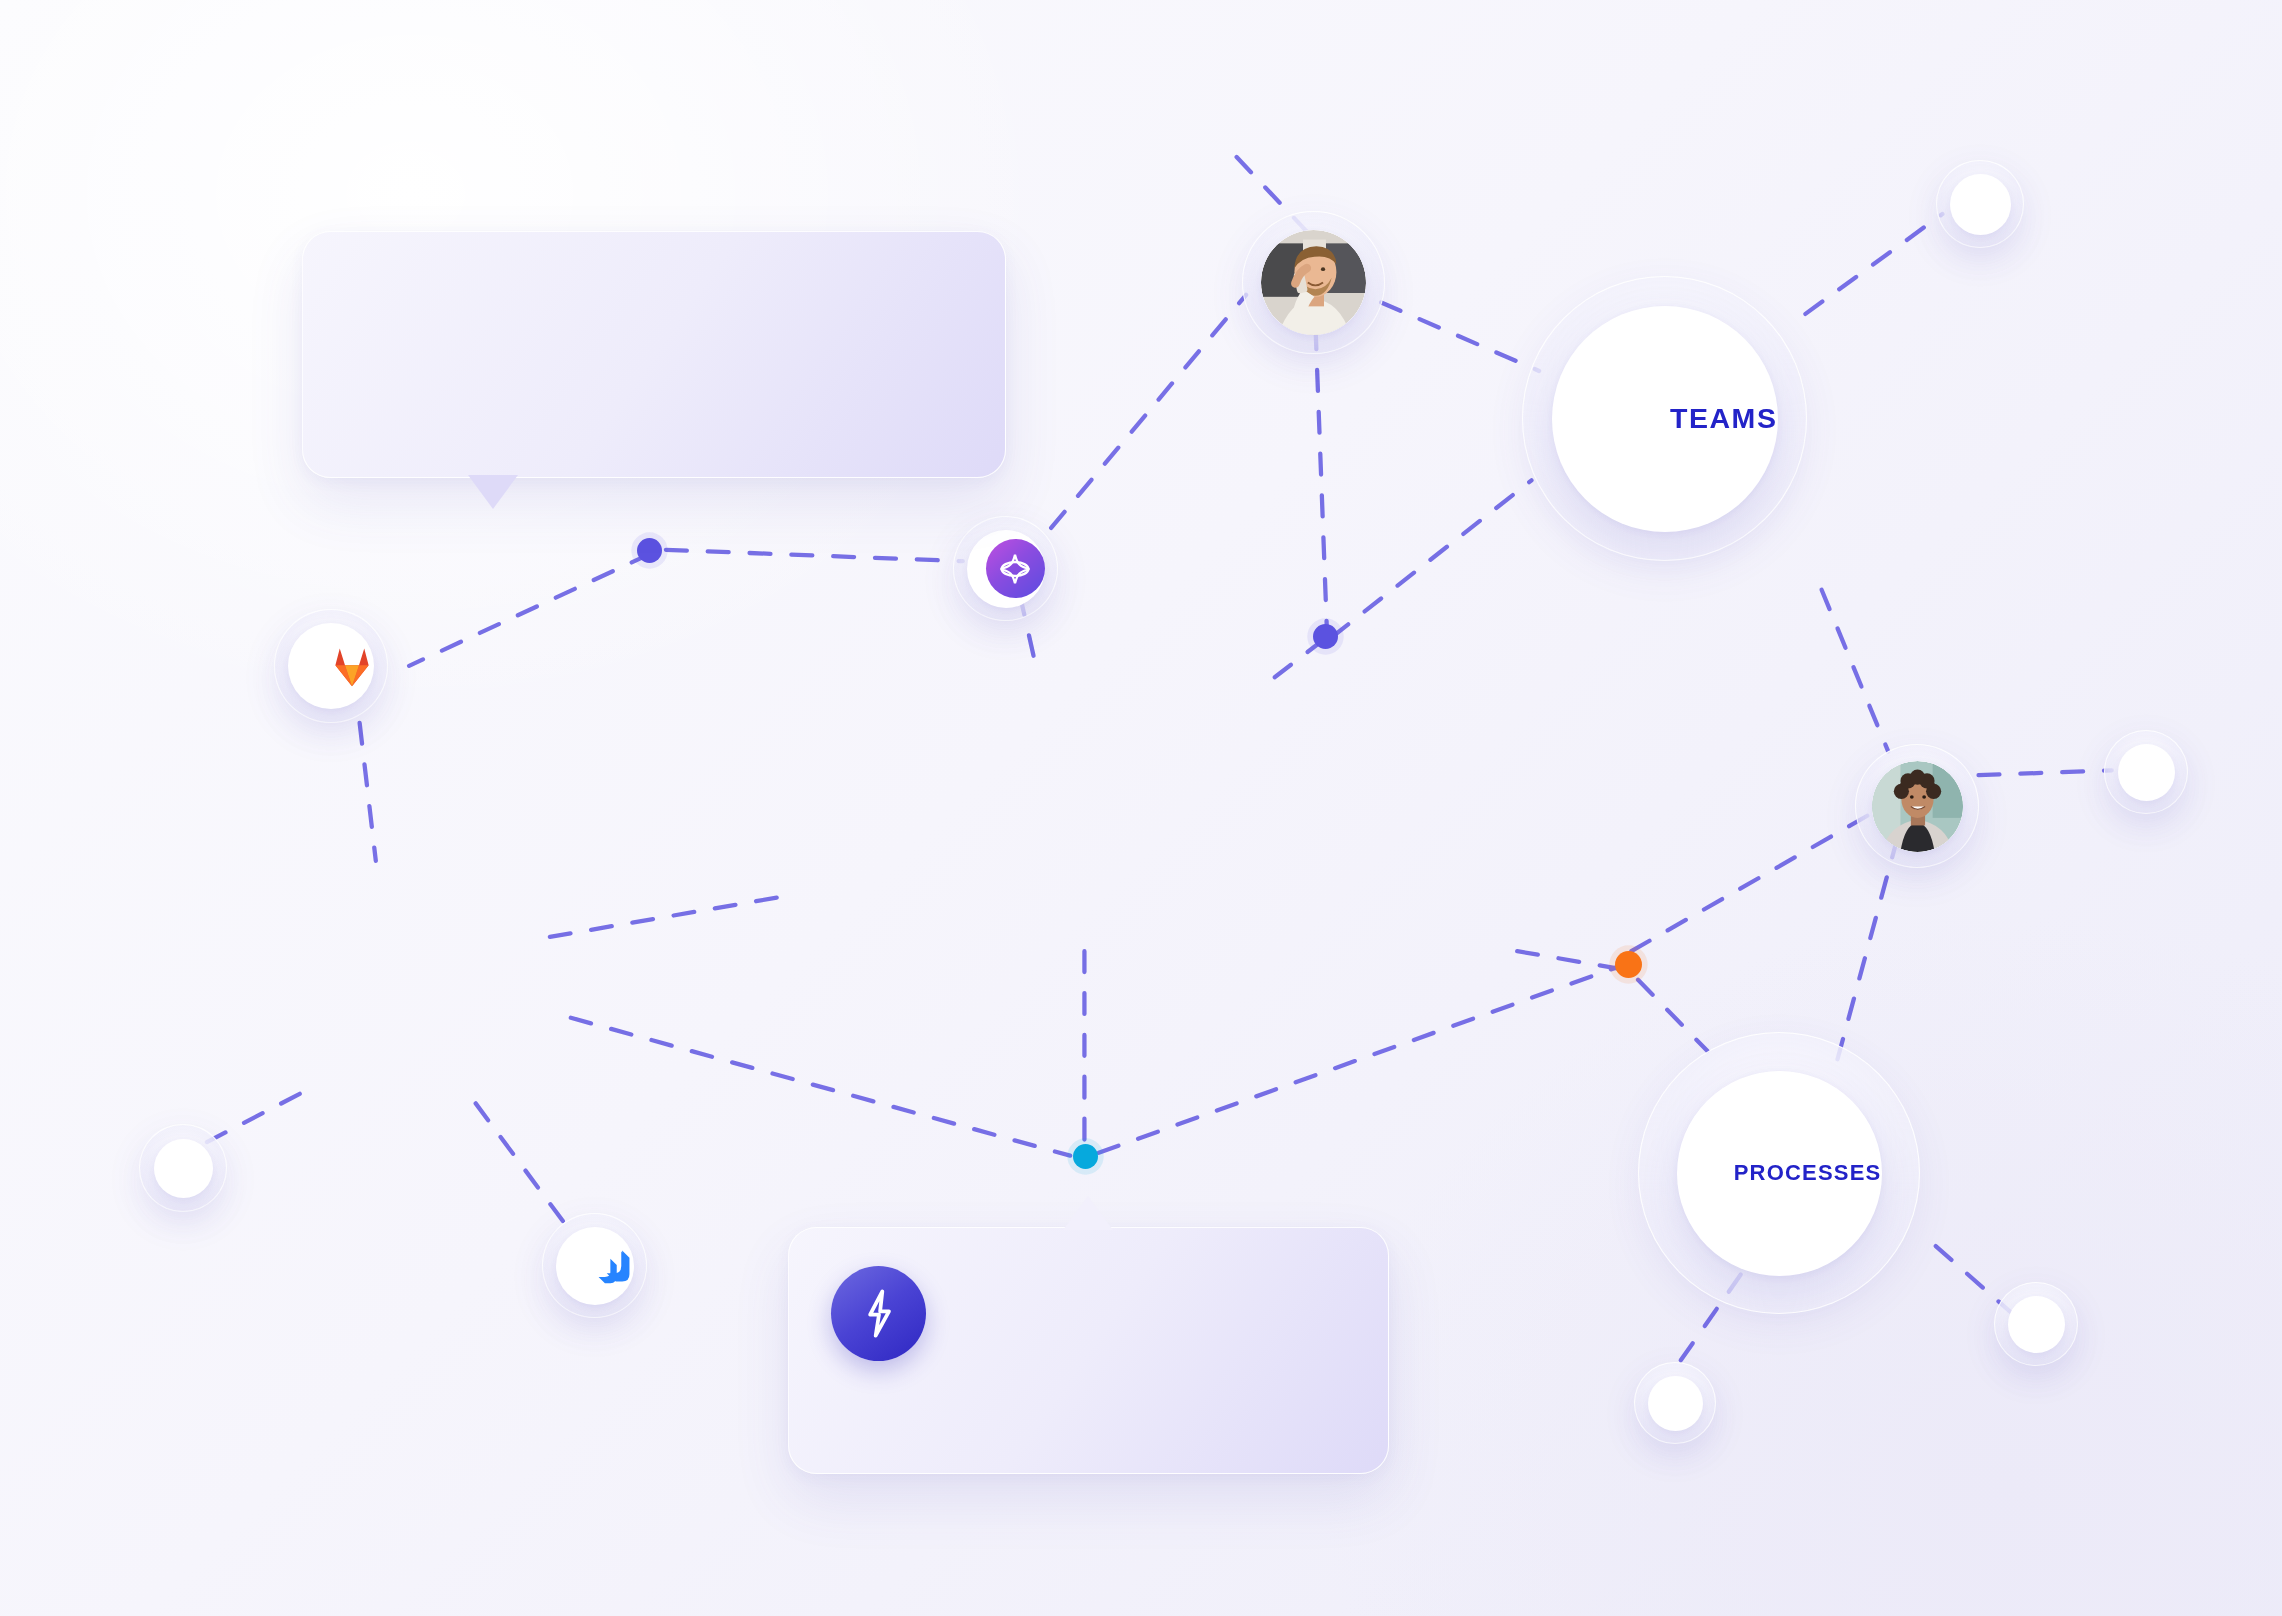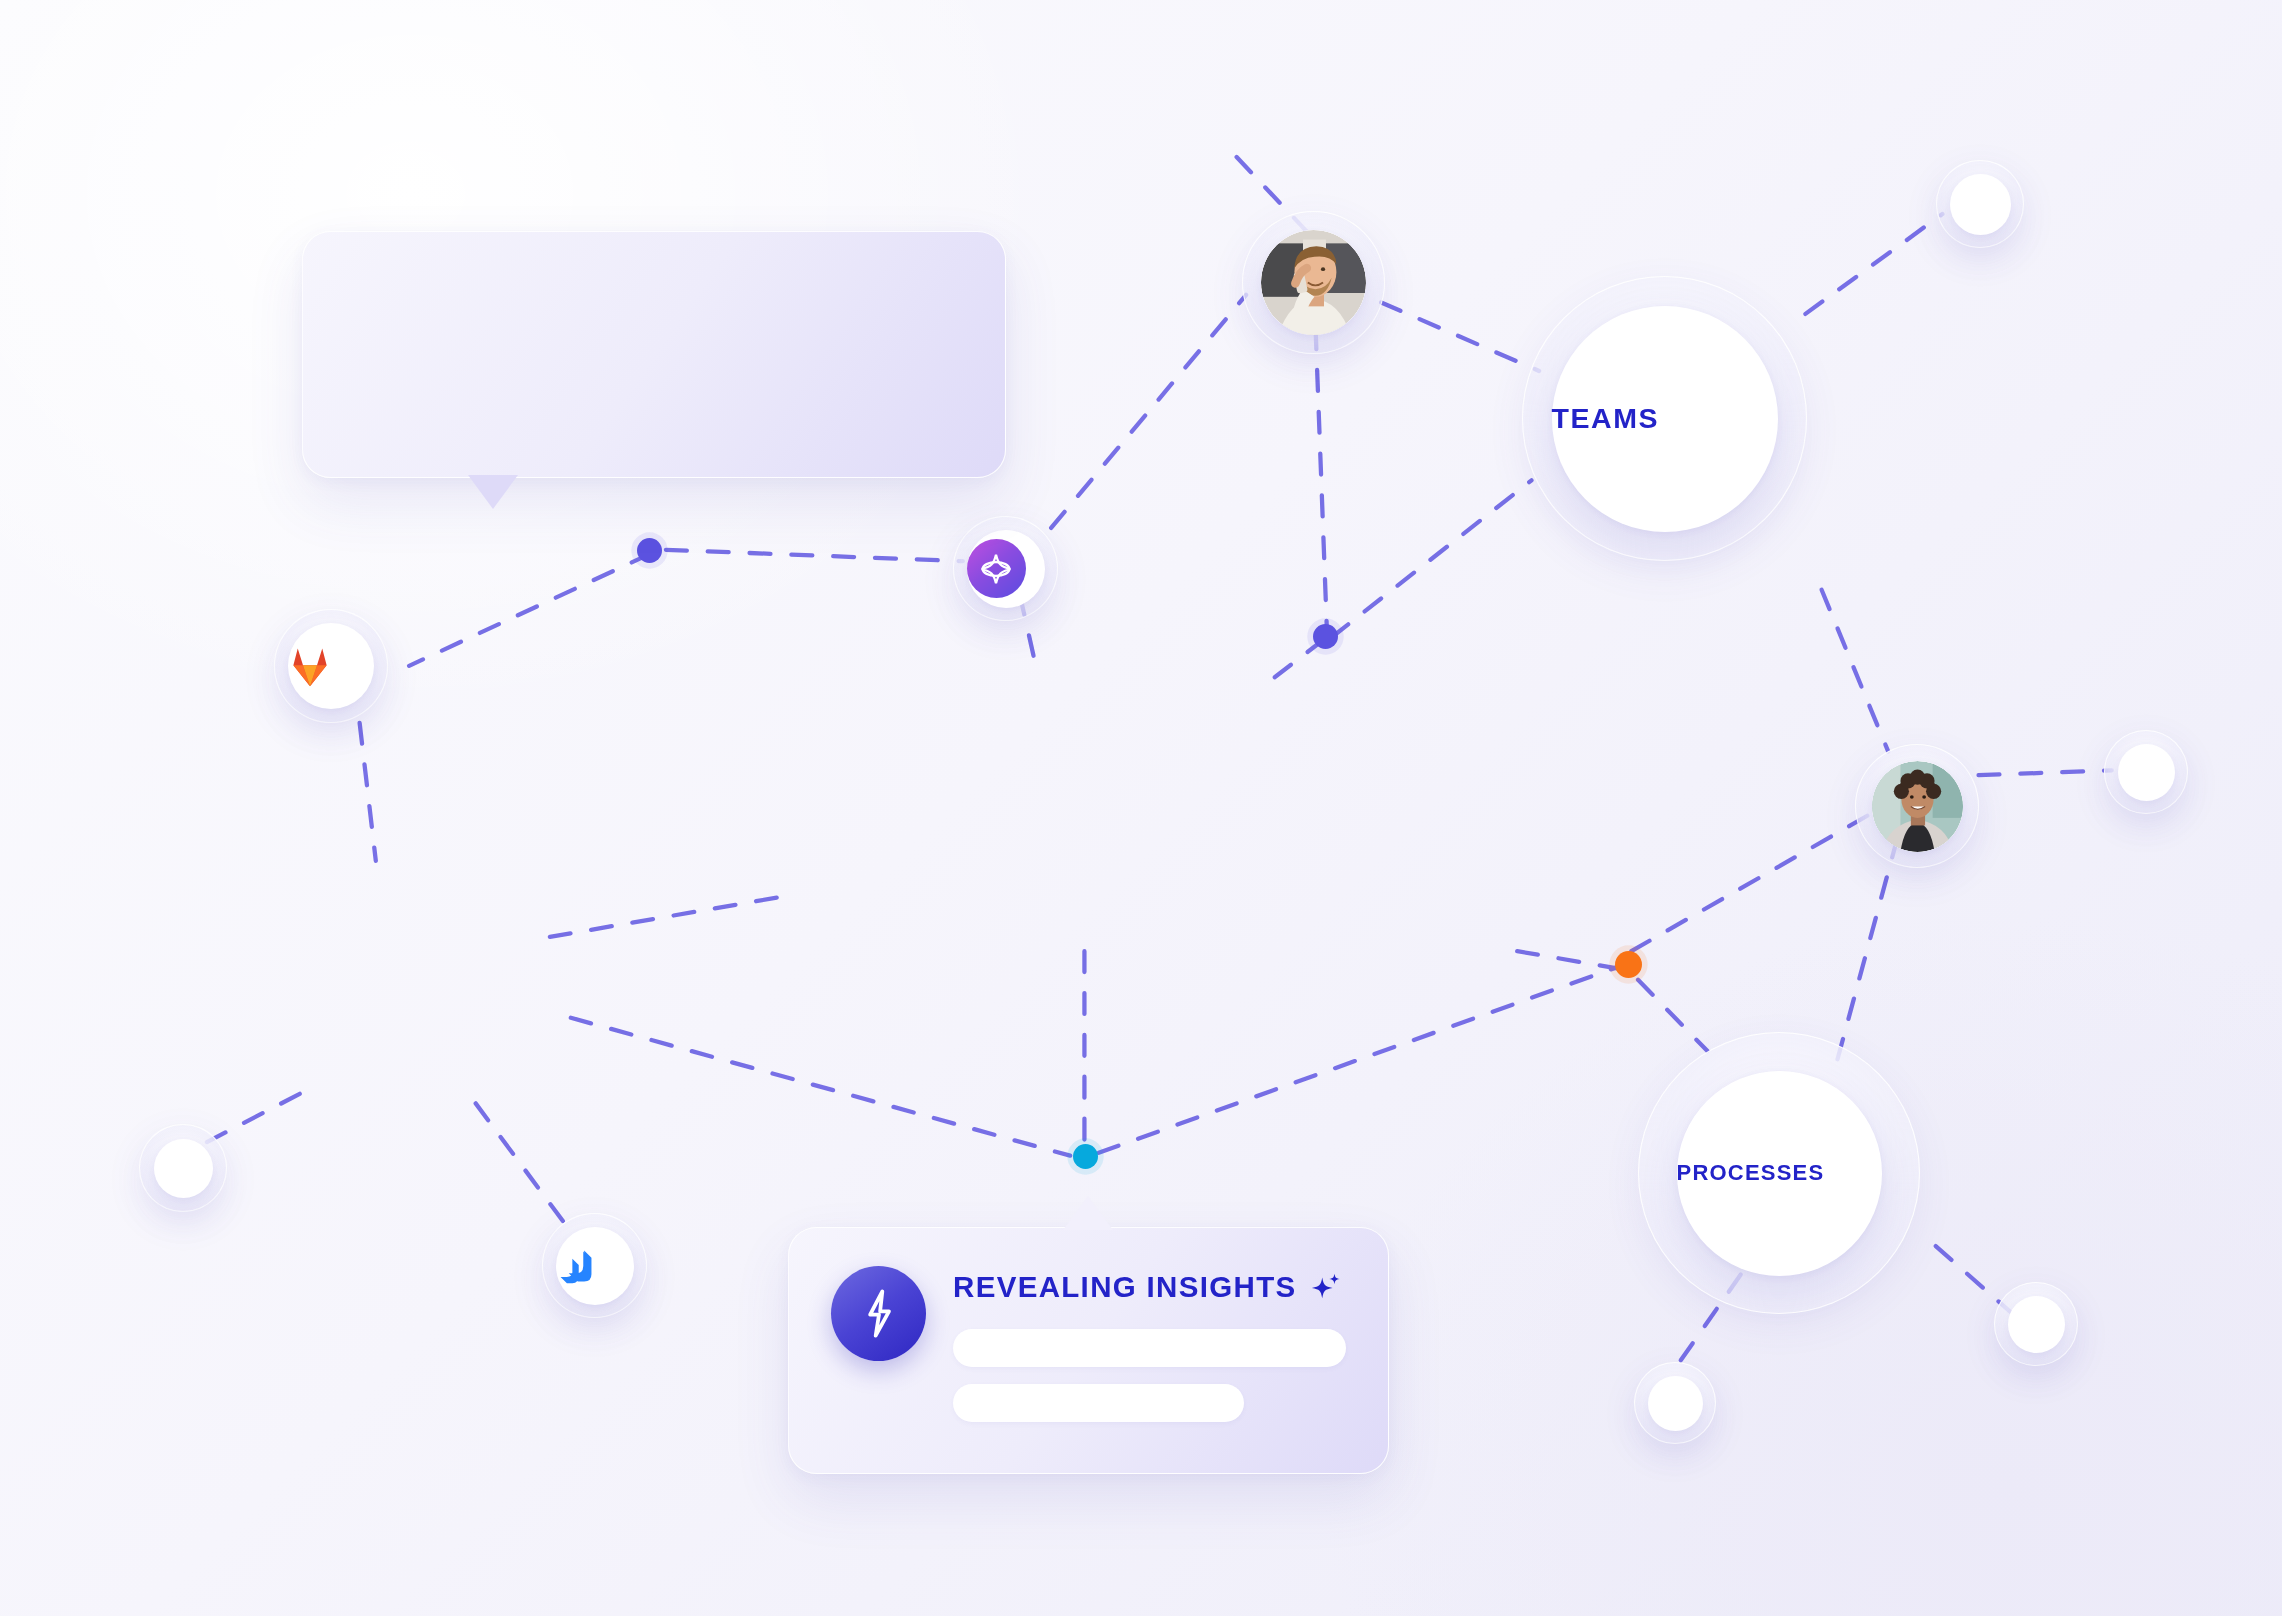--- a/index.html
+++ b/index.html
@@ -29,7 +29,7 @@
   .disc{
     position:relative; border-radius:50%; background:#ffffff;
     box-shadow:0 15px 38px rgba(79,70,182,.13), 0 1.9px 7.6px rgba(79,70,182,.06);
-    display:flex; align-items:center; justify-content:flex-start;
+    display:flex; align-items:center; justify-content:flex-end;
   }
   .disc-label{
     color:#2323c8; font-weight:bold; letter-spacing:.055em; white-space:nowrap;

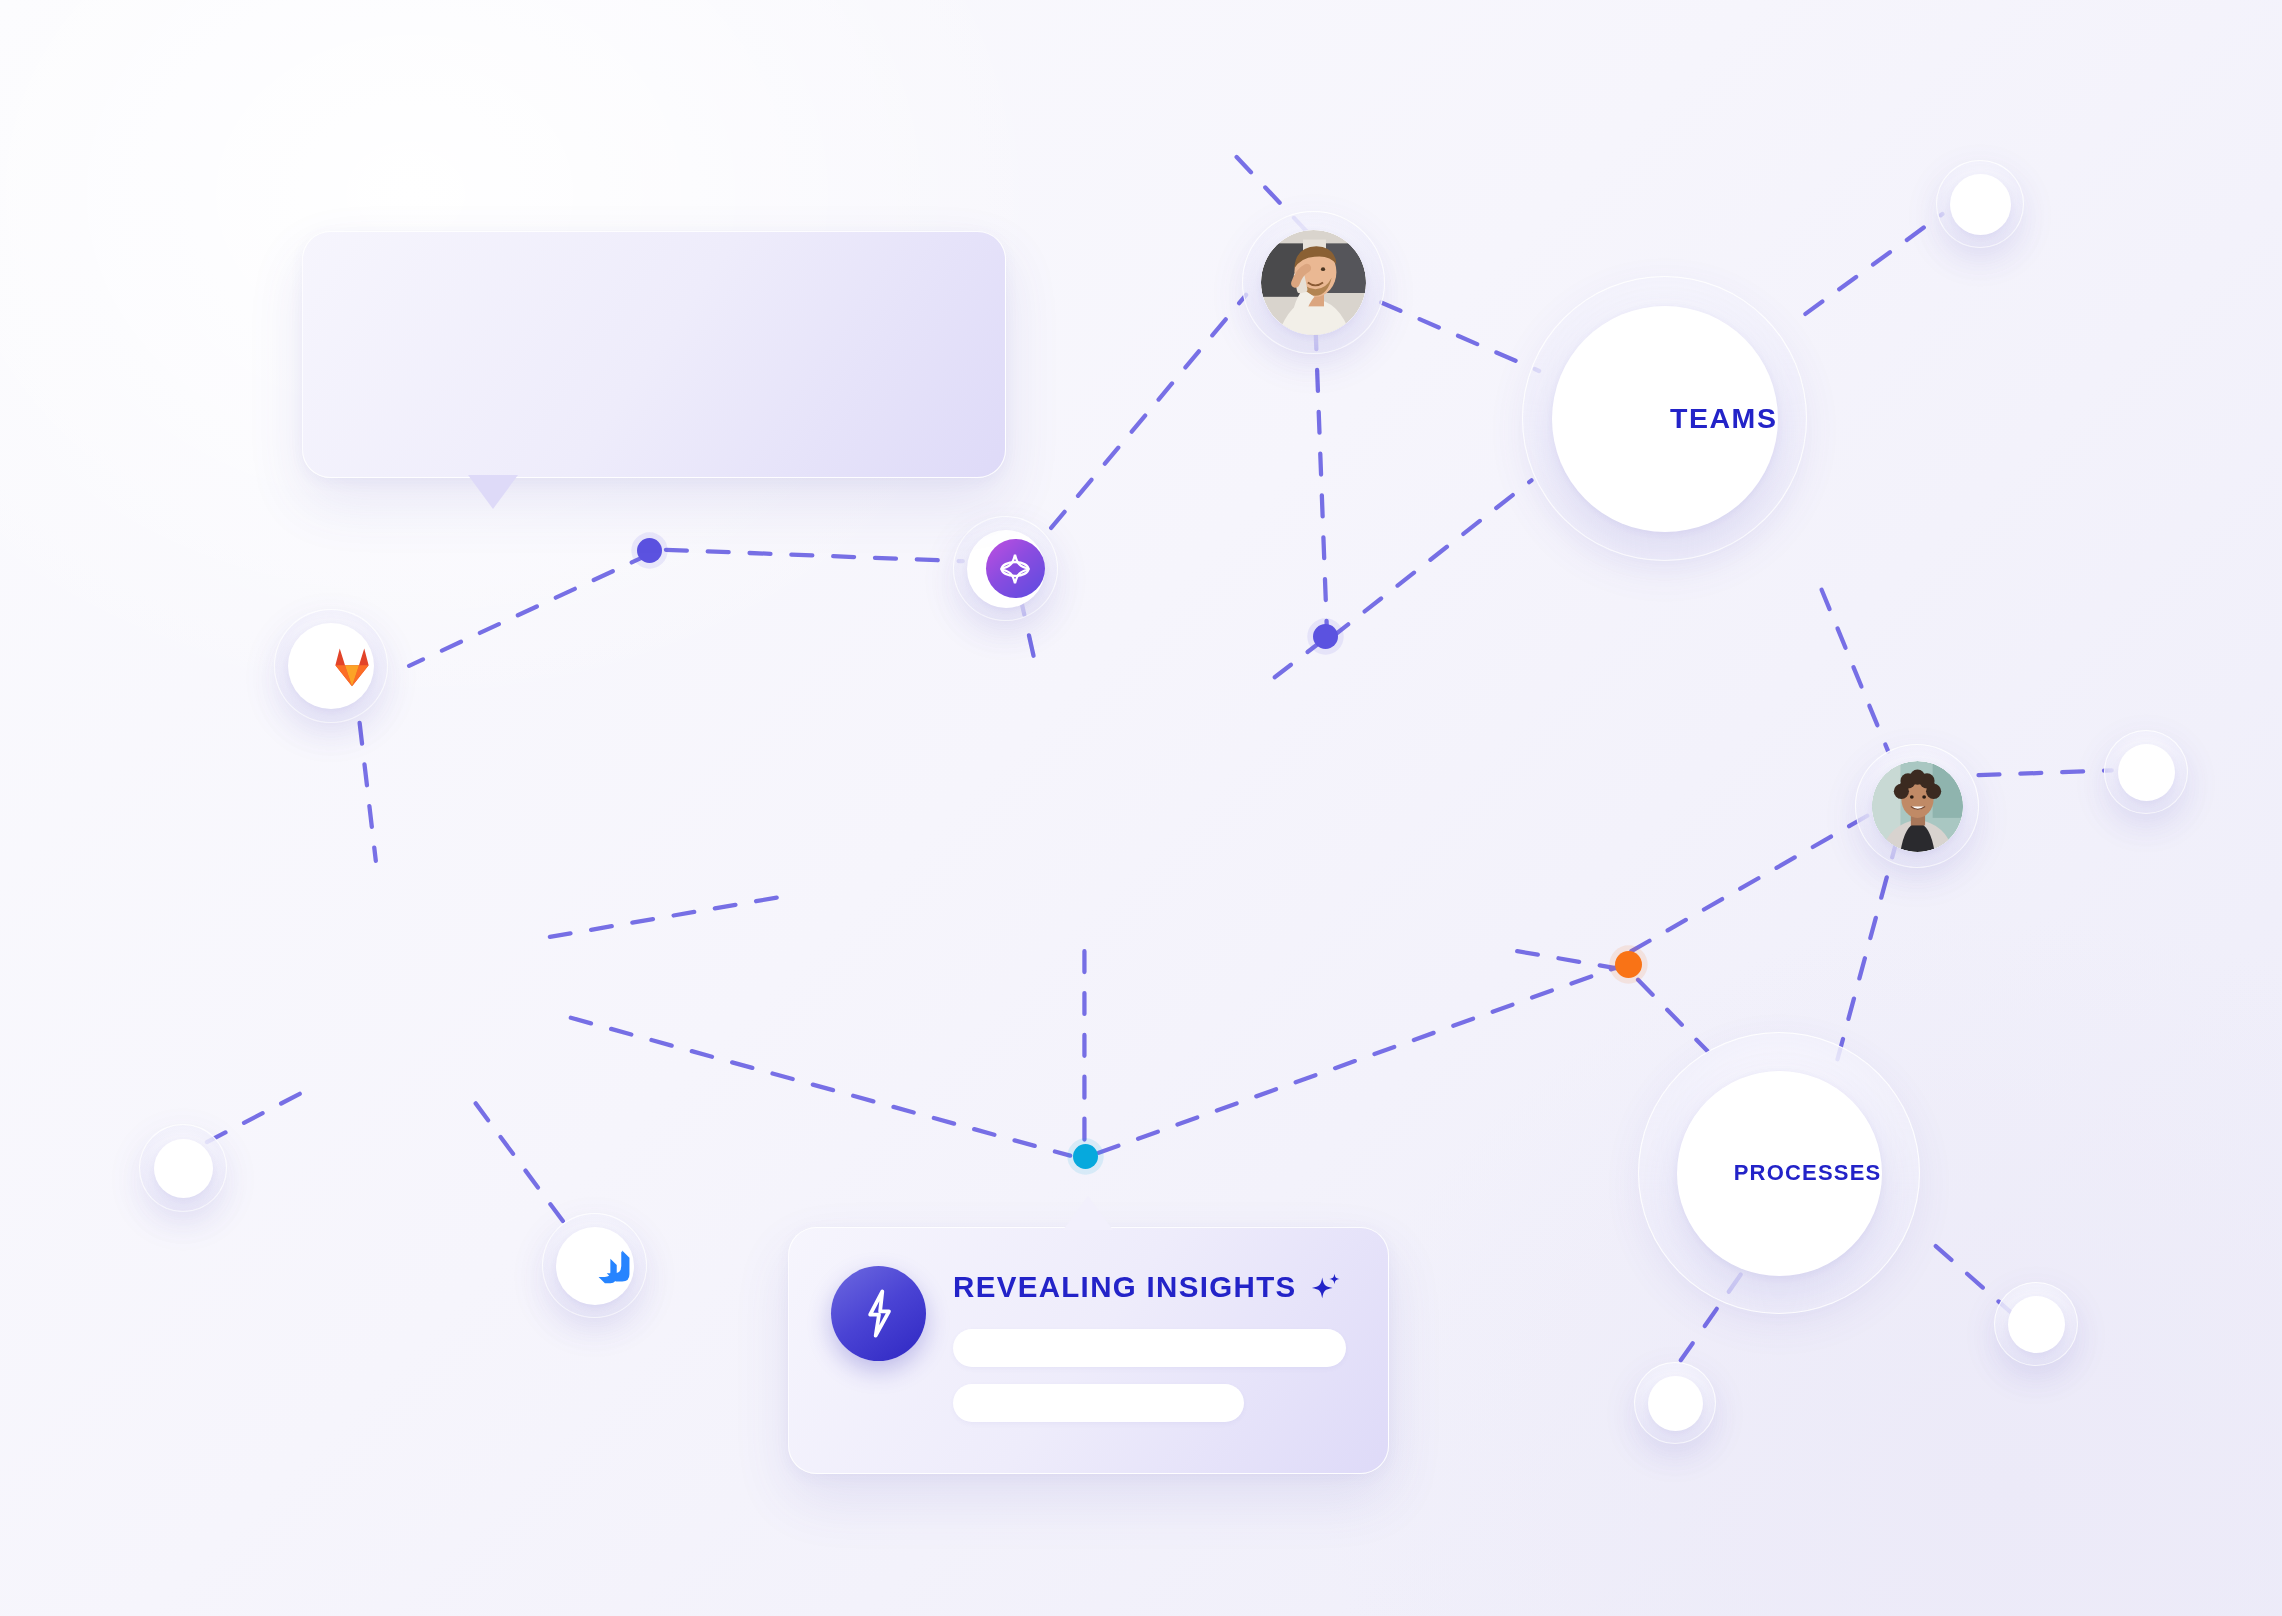--- a/index.html
+++ b/index.html
@@ -337,17 +337,6 @@
           <path d="M18 3 L7 24 L15 24 L12 43 L24 21 L16 21 Z"></path>
         </svg>
       </div>
-      <div class="card-body">
-        <div class="card-title">
-          <span>REVEALING INSIGHTS</span>
-          <svg width="32" height="32" viewBox="0 0 34 34">
-            <path d="M13 7 C14.6 15.4 15.6 16.4 24 18 C15.6 19.6 14.6 20.6 13 29 C11.4 20.6 10.4 19.6 2 18 C10.4 16.4 11.4 15.4 13 7 Z" fill="#2323c8"></path>
-            <path d="M26 3 C26.8 7.2 27.3 7.7 31.5 8.5 C27.3 9.3 26.8 9.8 26 14 C25.2 9.8 24.7 9.3 20.5 8.5 C24.7 7.7 25.2 7.2 26 3 Z" fill="#2323c8"></path>
-          </svg>
-        </div>
-        <div class="bar bar-1"></div>
-        <div class="bar bar-2"></div>
-      </div>
     </div>
 
     <div style="position:absolute;left:274px;top:-32px;width:0;height:0;

